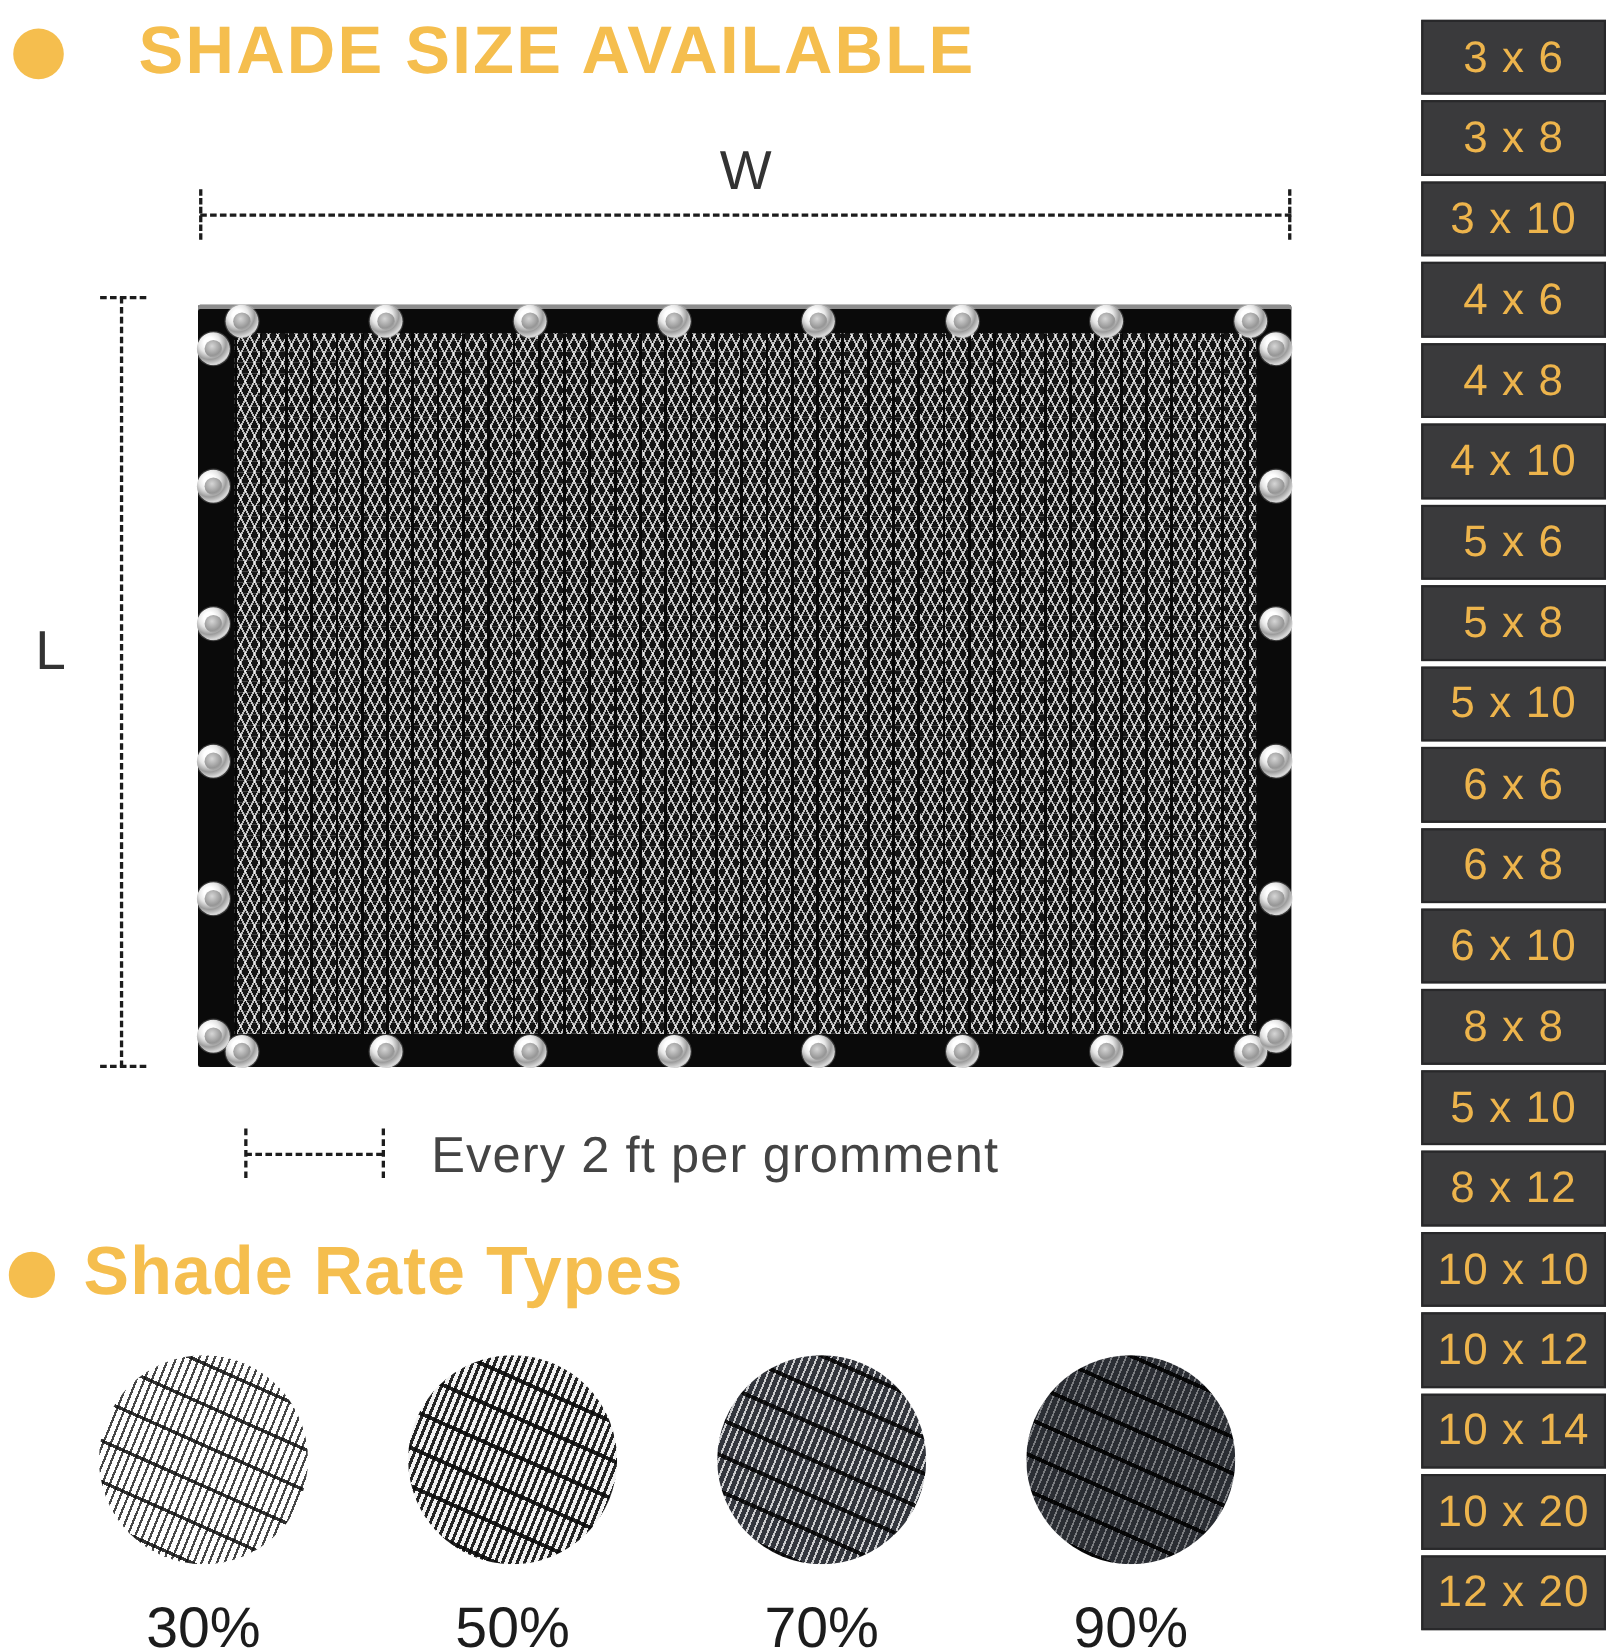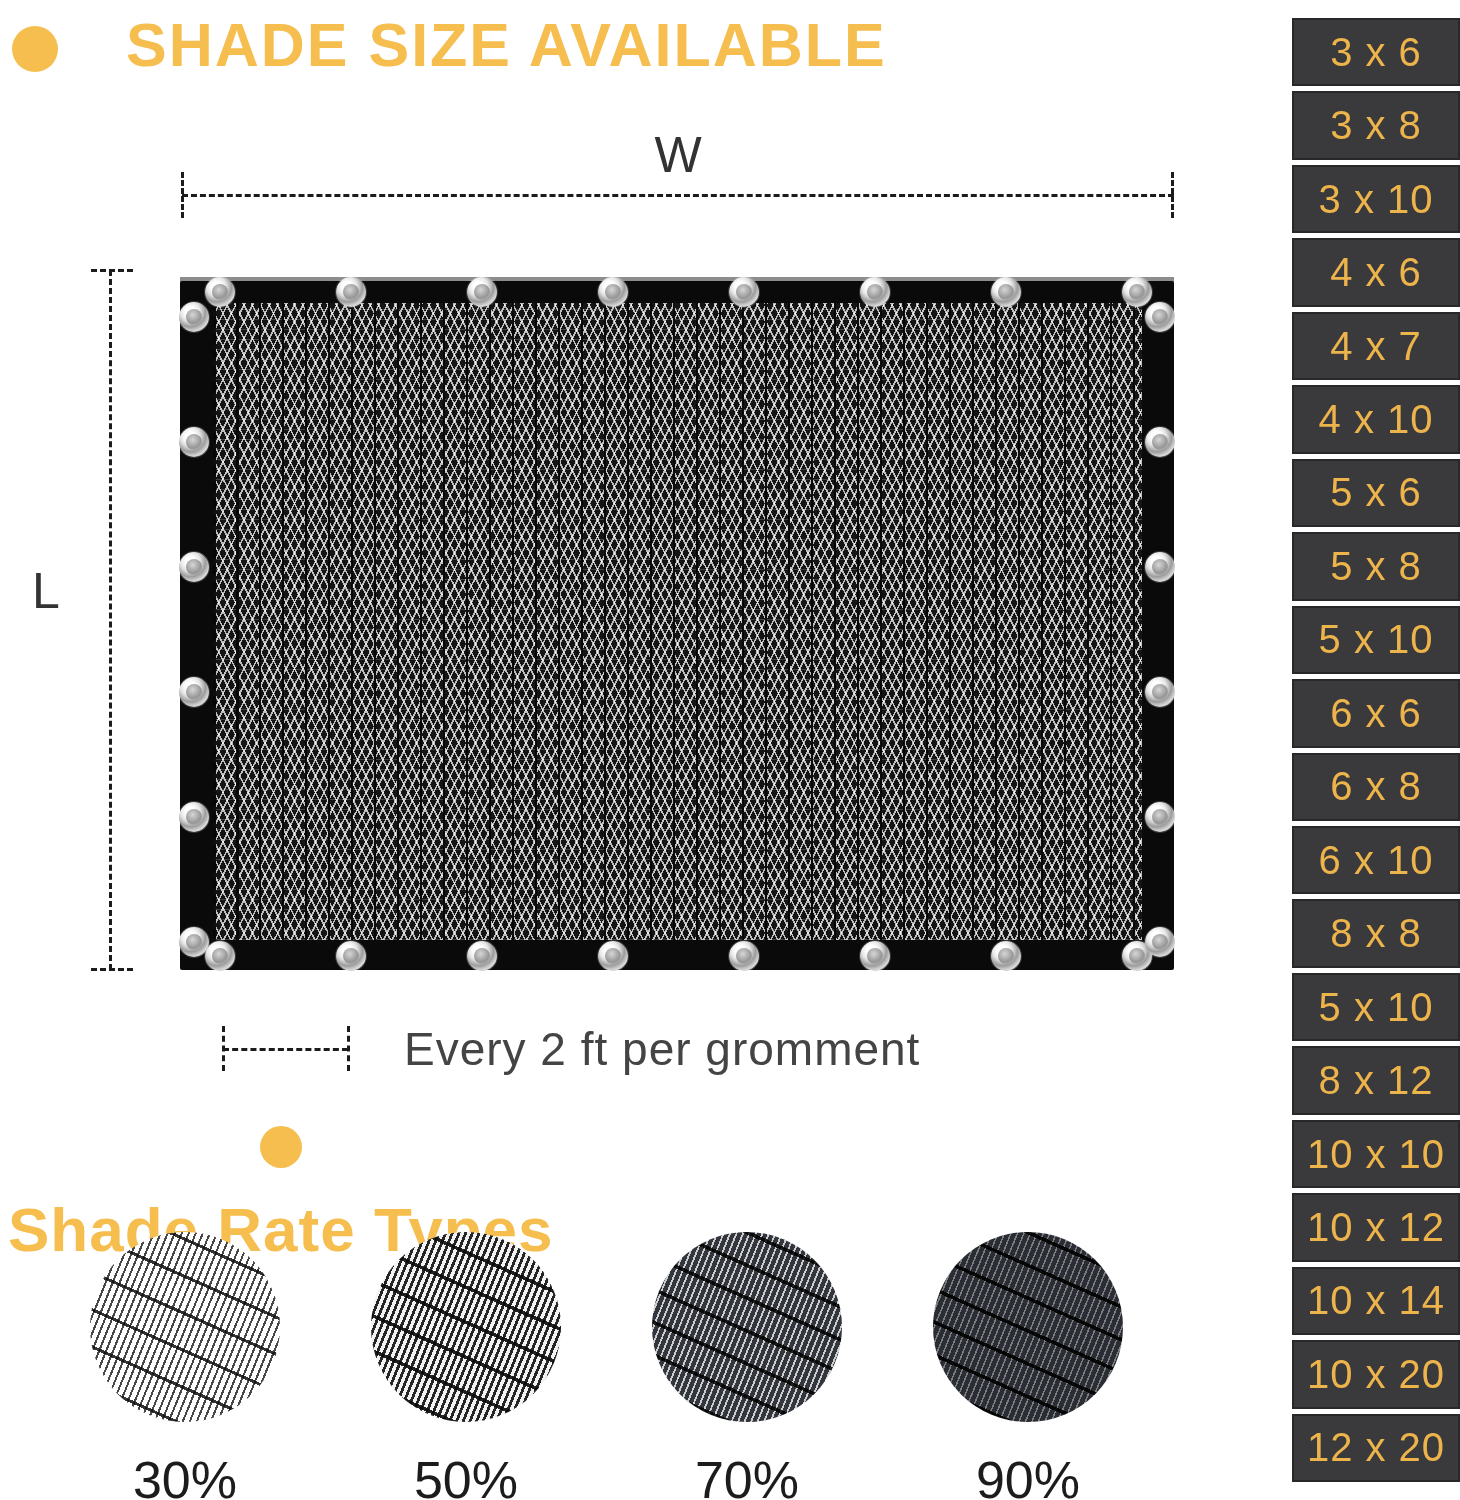--- a/index.html
+++ b/index.html
@@ -184,7 +184,7 @@
       <div class="size-chip">3 x 8</div>
       <div class="size-chip">3 x 10</div>
       <div class="size-chip">4 x 6</div>
-      <div class="size-chip">4 x 7</div>
+      <div class="size-chip">4 x 8</div>
       <div class="size-chip">4 x 10</div>
       <div class="size-chip">5 x 6</div>
       <div class="size-chip">5 x 8</div>

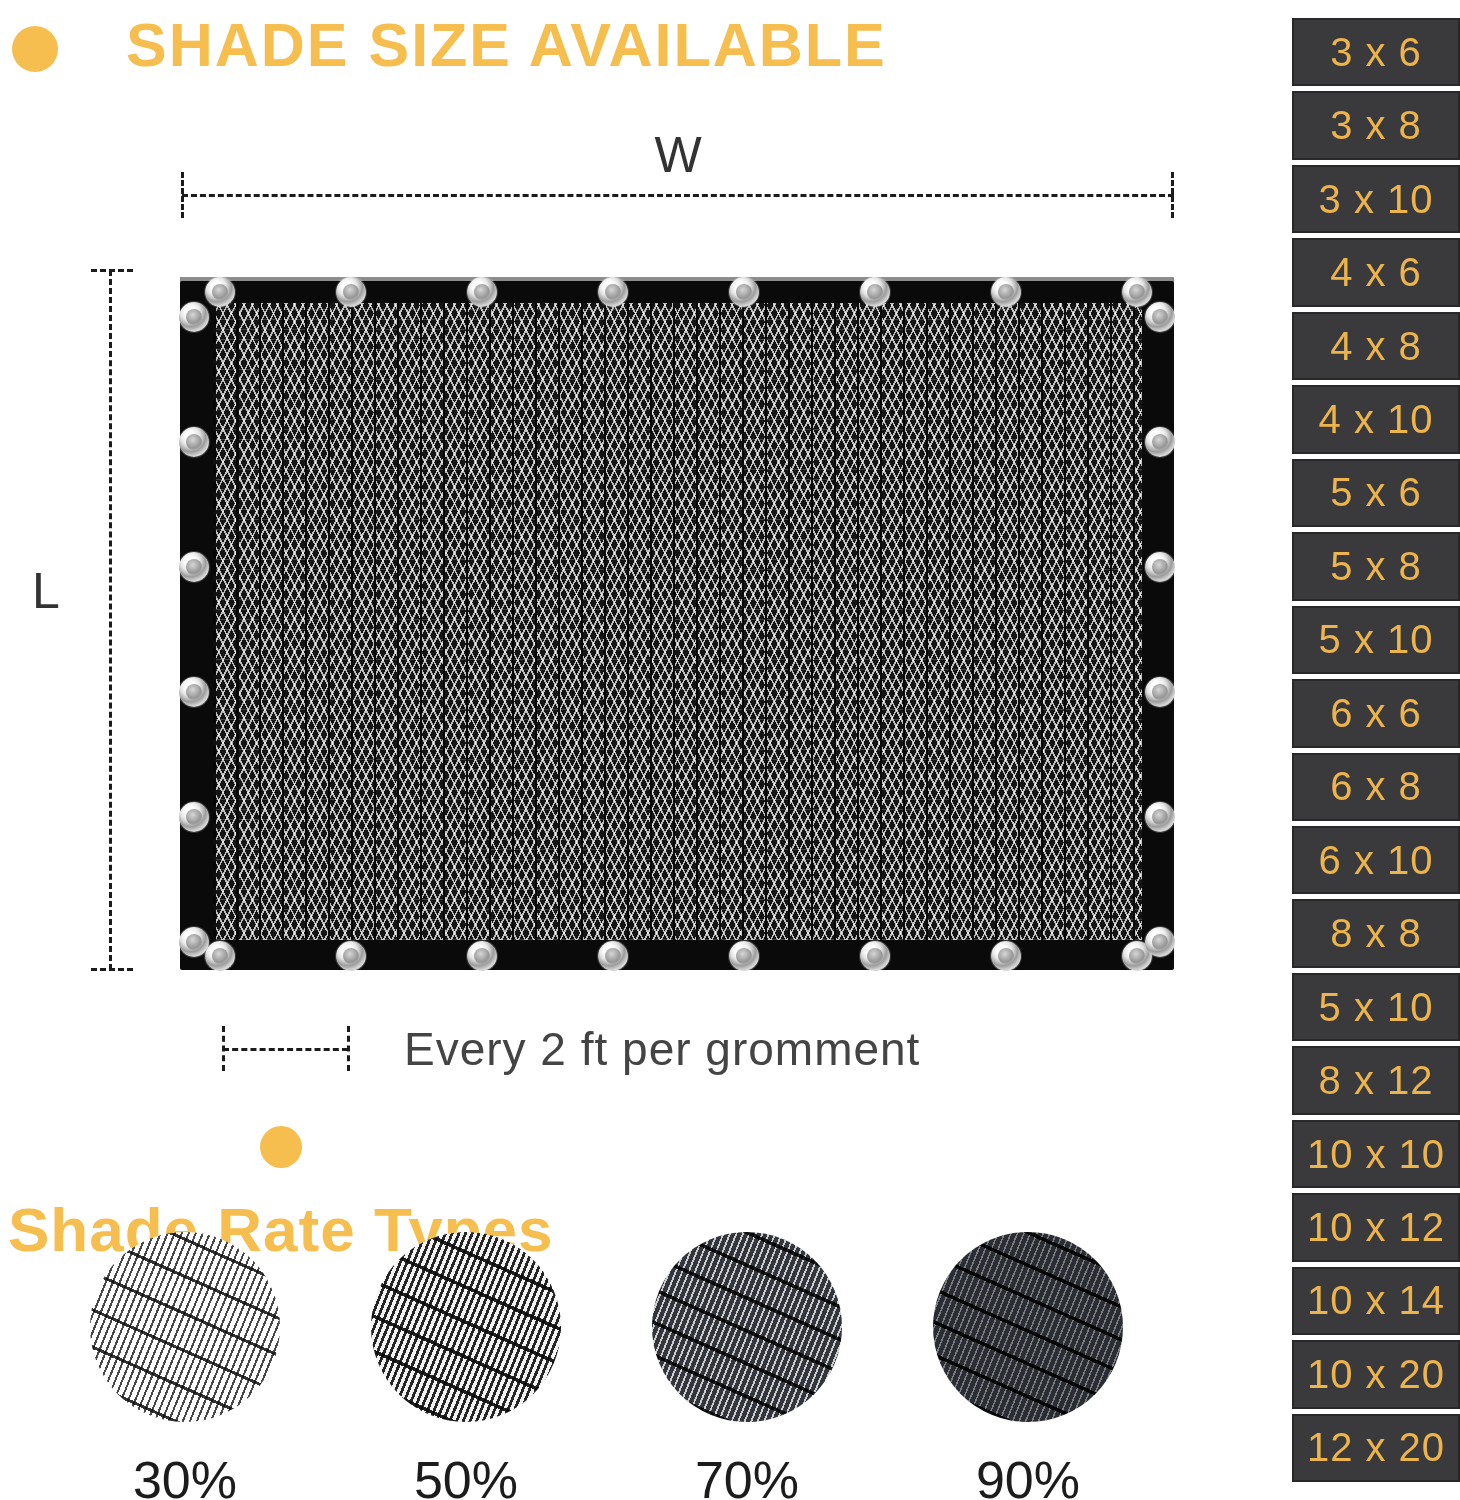--- a/index.html
+++ b/index.html
@@ -64,7 +64,7 @@
   .bracket-tick.left{left:222px;}
   .bracket-tick.right{left:347px;}
   .grommet-note{position:absolute;left:392px;top:1022px;font-size:46px;color:#444;
-    letter-spacing:1px;margin-left:12px;}
+    letter-spacing:1px;}
 
   
   .rate-item{position:absolute;top:1232px;width:190px;text-align:center;}

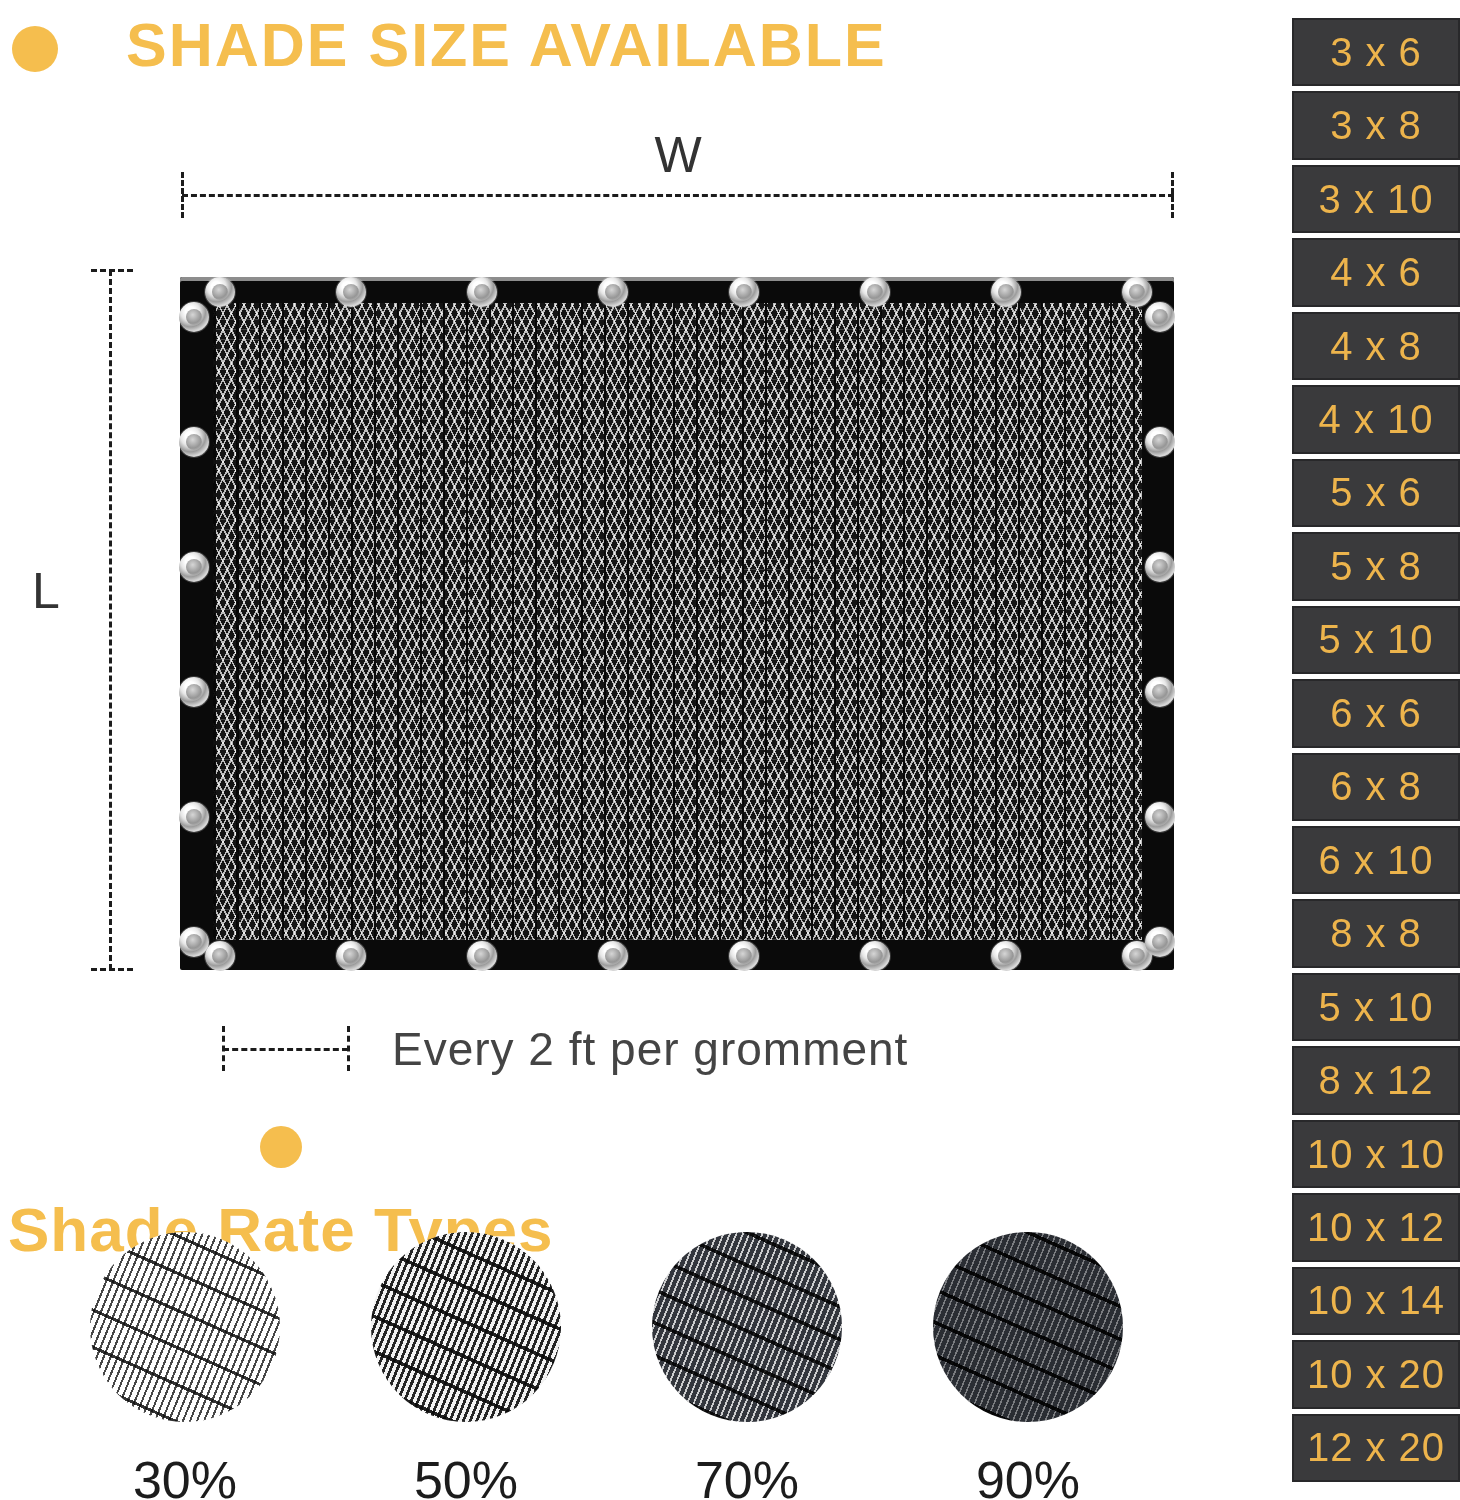--- a/index.html
+++ b/index.html
@@ -13,7 +13,7 @@
   .h1{left:12px;top:10px;gap:24px;}
   .h1 .bullet{width:46px;height:46px;margin-top:8px;}
   .h1 .heading-text{font-size:61px;font-weight:700;letter-spacing:2px;margin-left:44px;}
-  .h2{left:8px;top:1120px;gap:26px;flex-direction:column;}
+  .h2{left:8px;top:1120px;gap:26px;}
   .h2 .bullet{width:42px;height:42px;margin-top:6px;}
   .h2 .heading-text{font-size:62px;font-weight:700;letter-spacing:1px;}
   .w-label{position:absolute;left:182px;top:126px;width:992px;text-align:center;

